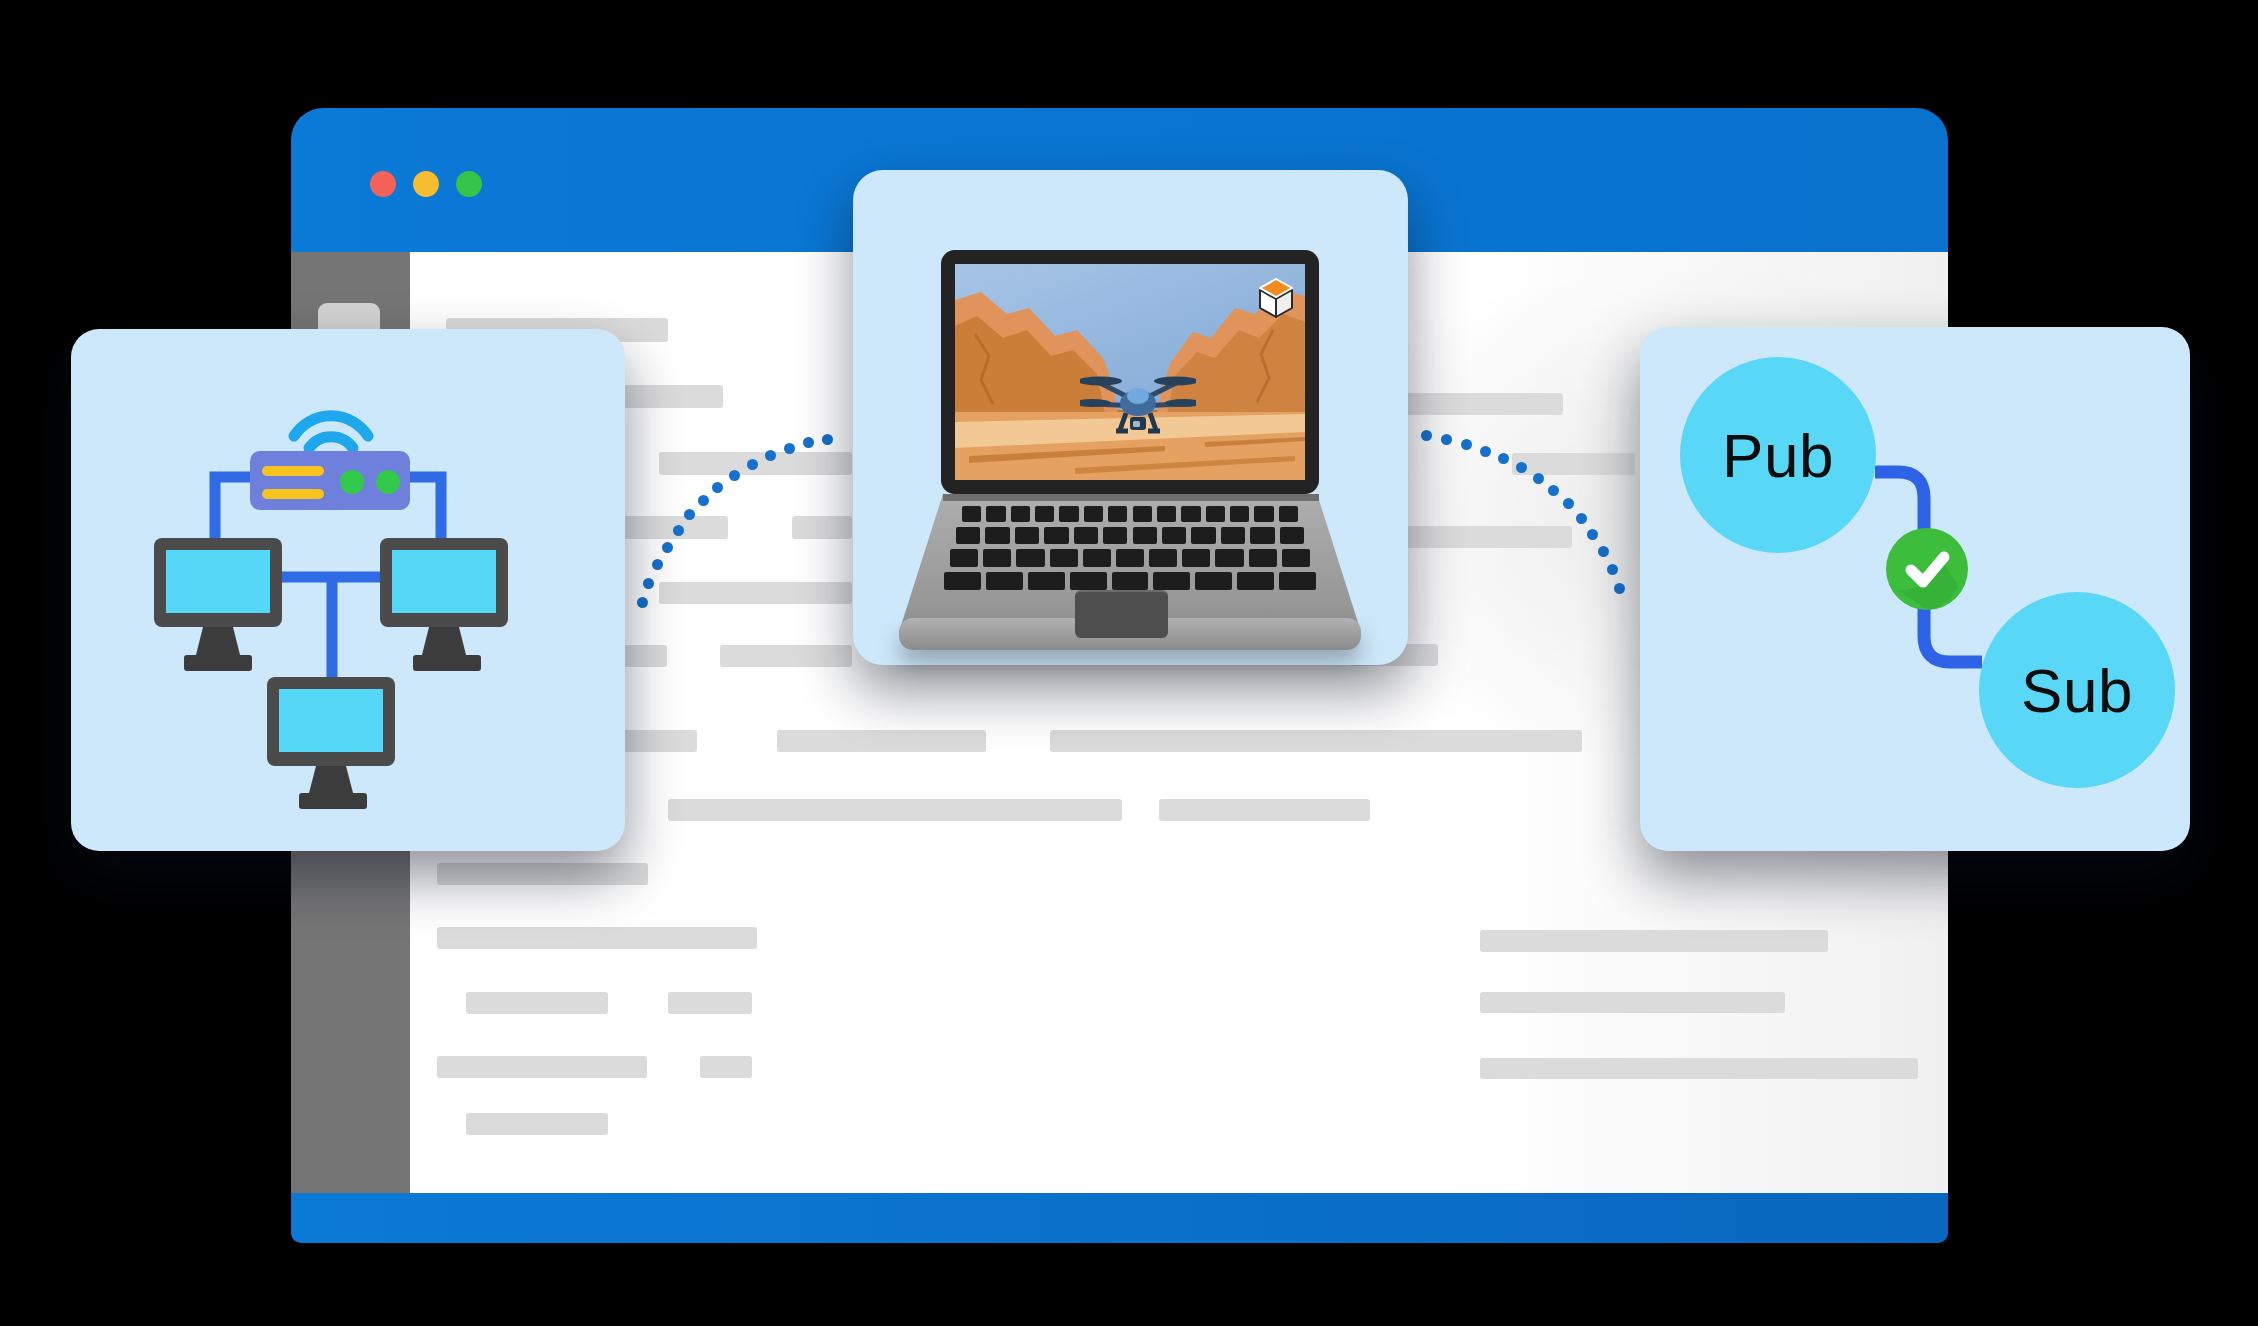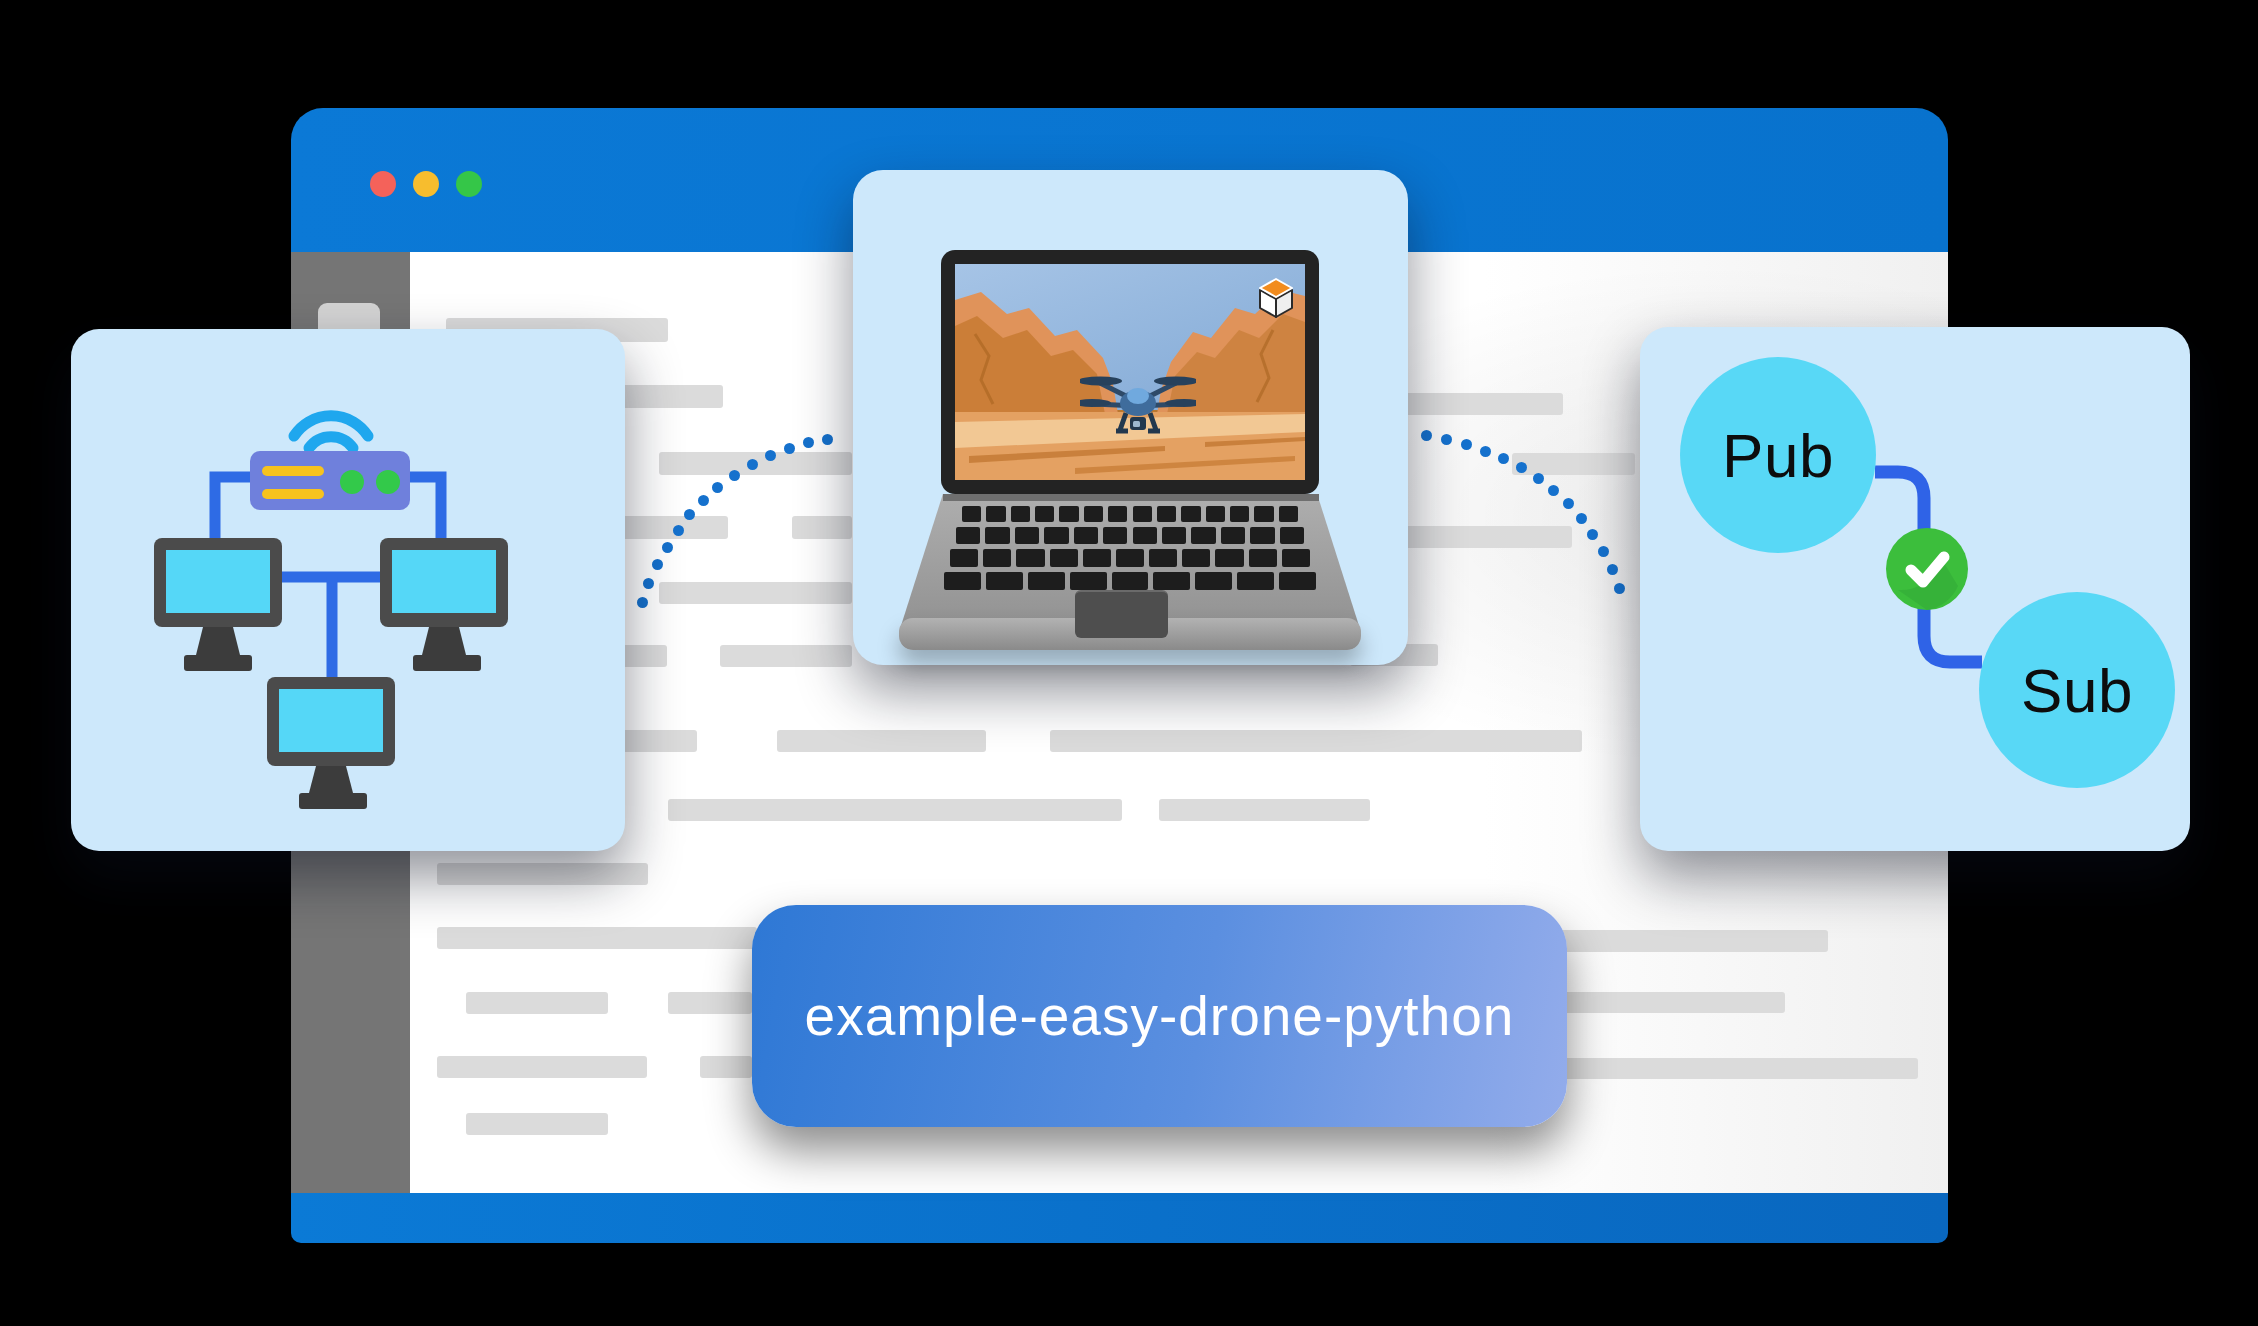--- a/index.html
+++ b/index.html
@@ -309,9 +309,6 @@
     <path d="M25 42 L37 54 L58 29" fill="none" stroke="#ffffff" stroke-width="11" stroke-linecap="round" stroke-linejoin="round"></path>
   </svg>
 
-  <div class="cta">
-    <span>example-easy-drone-python</span>
-  </div>
 
 </div>
 

